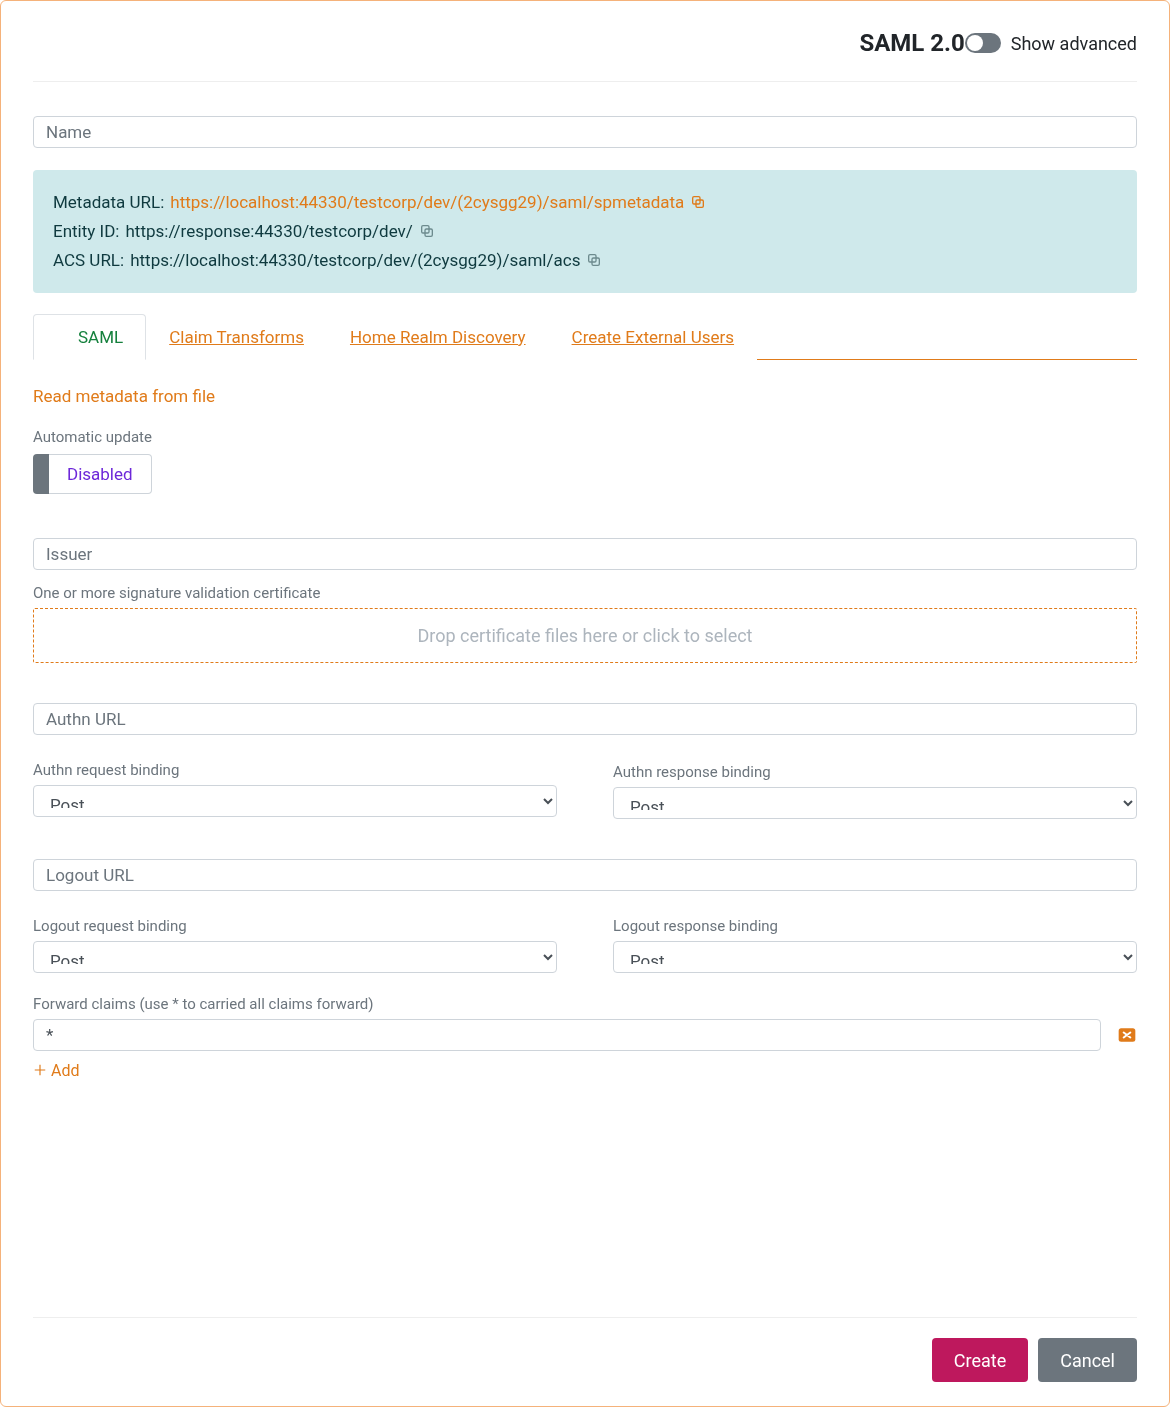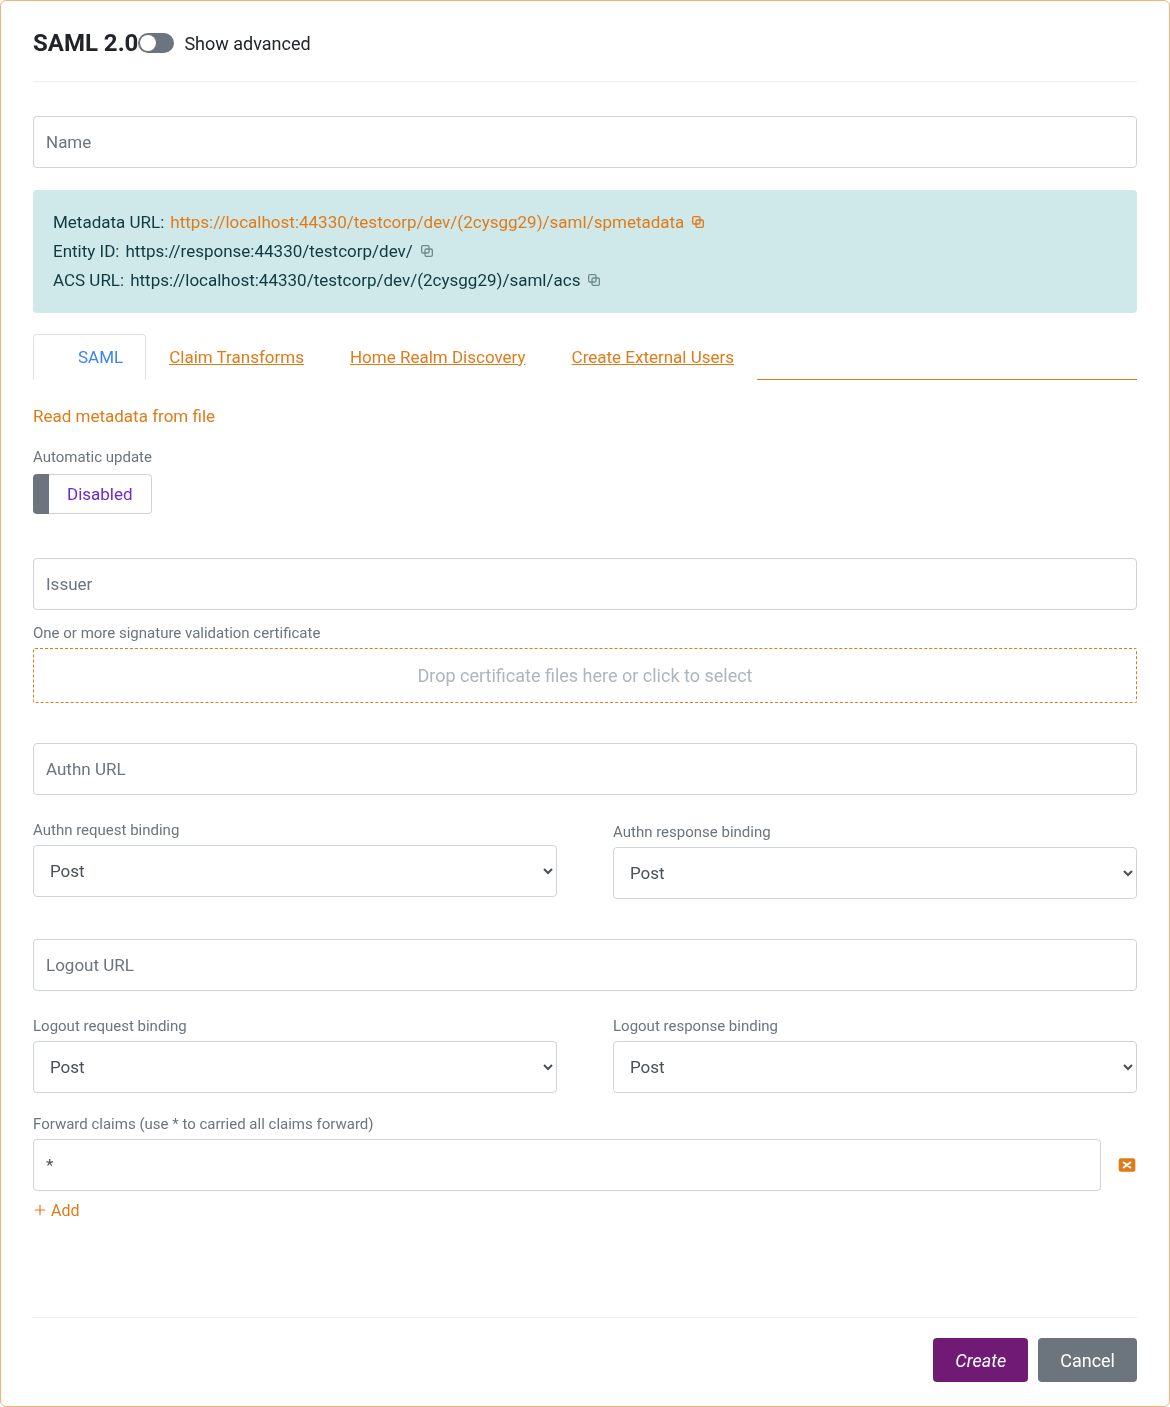--- a/index.html
+++ b/index.html
@@ -24,7 +24,7 @@
   .panel-head {
     display: flex;
     align-items: center;
-    justify-content: flex-start;
+    justify-content: flex-end;
     padding-bottom: 24px;
     border-bottom: 1px solid #eee;
     margin-bottom: 34px;

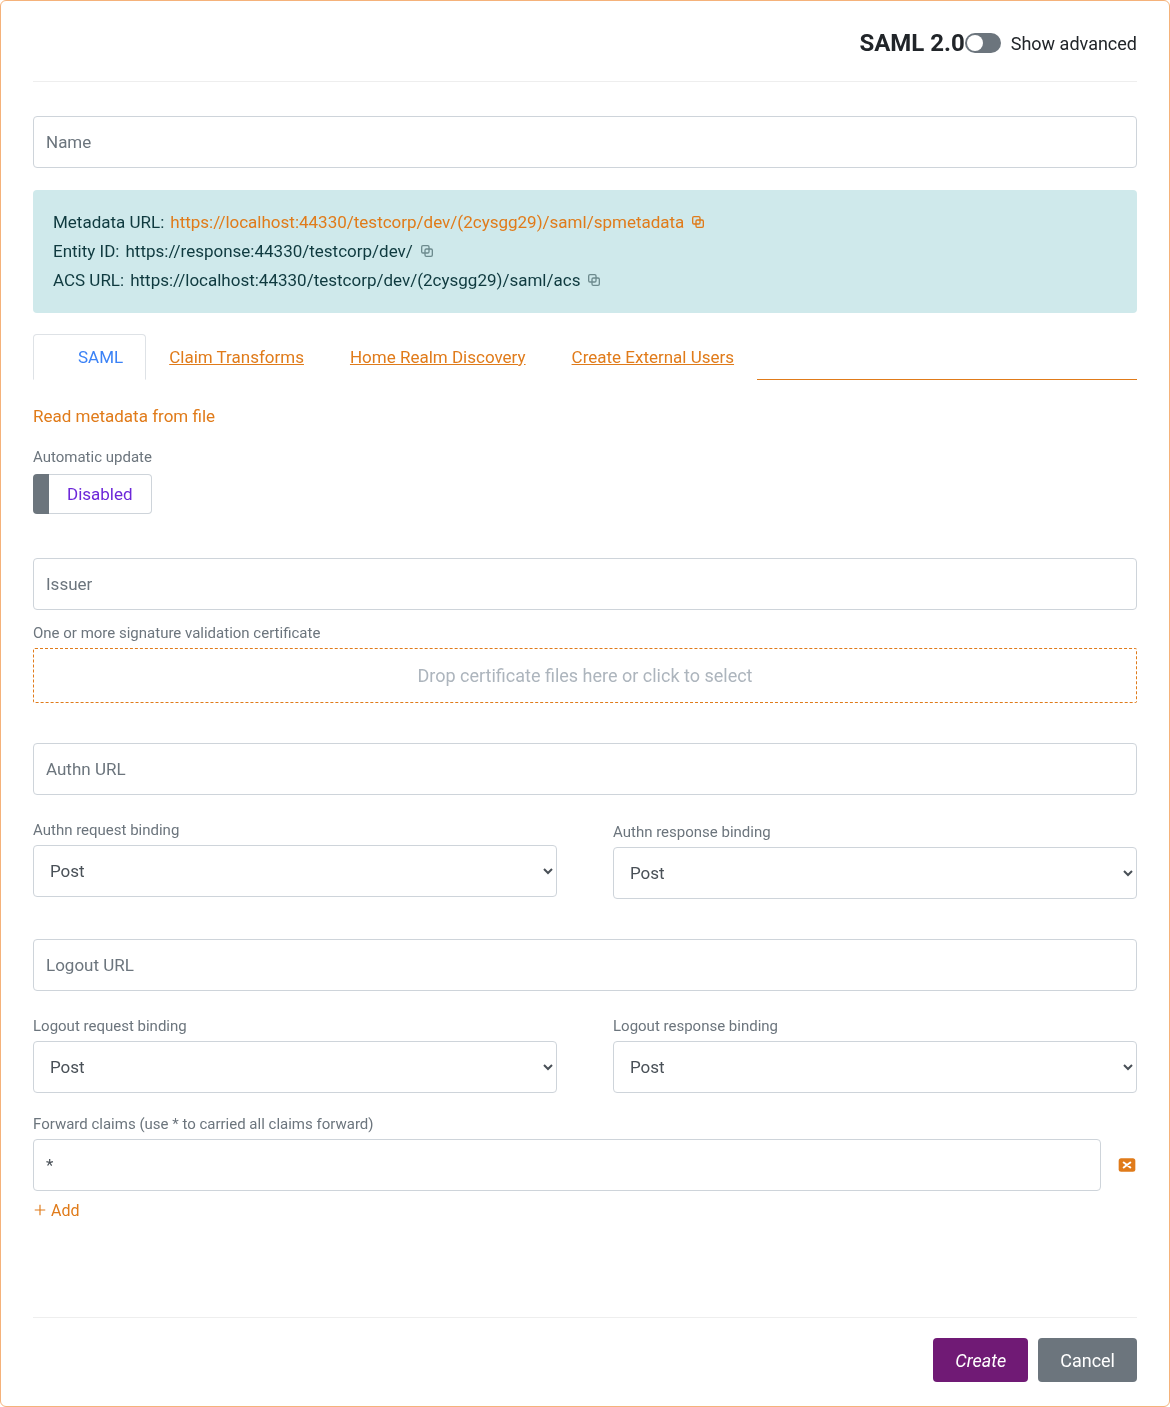--- a/index.html
+++ b/index.html
@@ -44,7 +44,7 @@
   .form-body { flex: 1; }
   .text-input, .select-input {
     width: 100%;
-    height: 52px;
+    height: 32px;
     border: 1px solid #ced4da;
     border-radius: 4px;
     padding: 8px 12px;

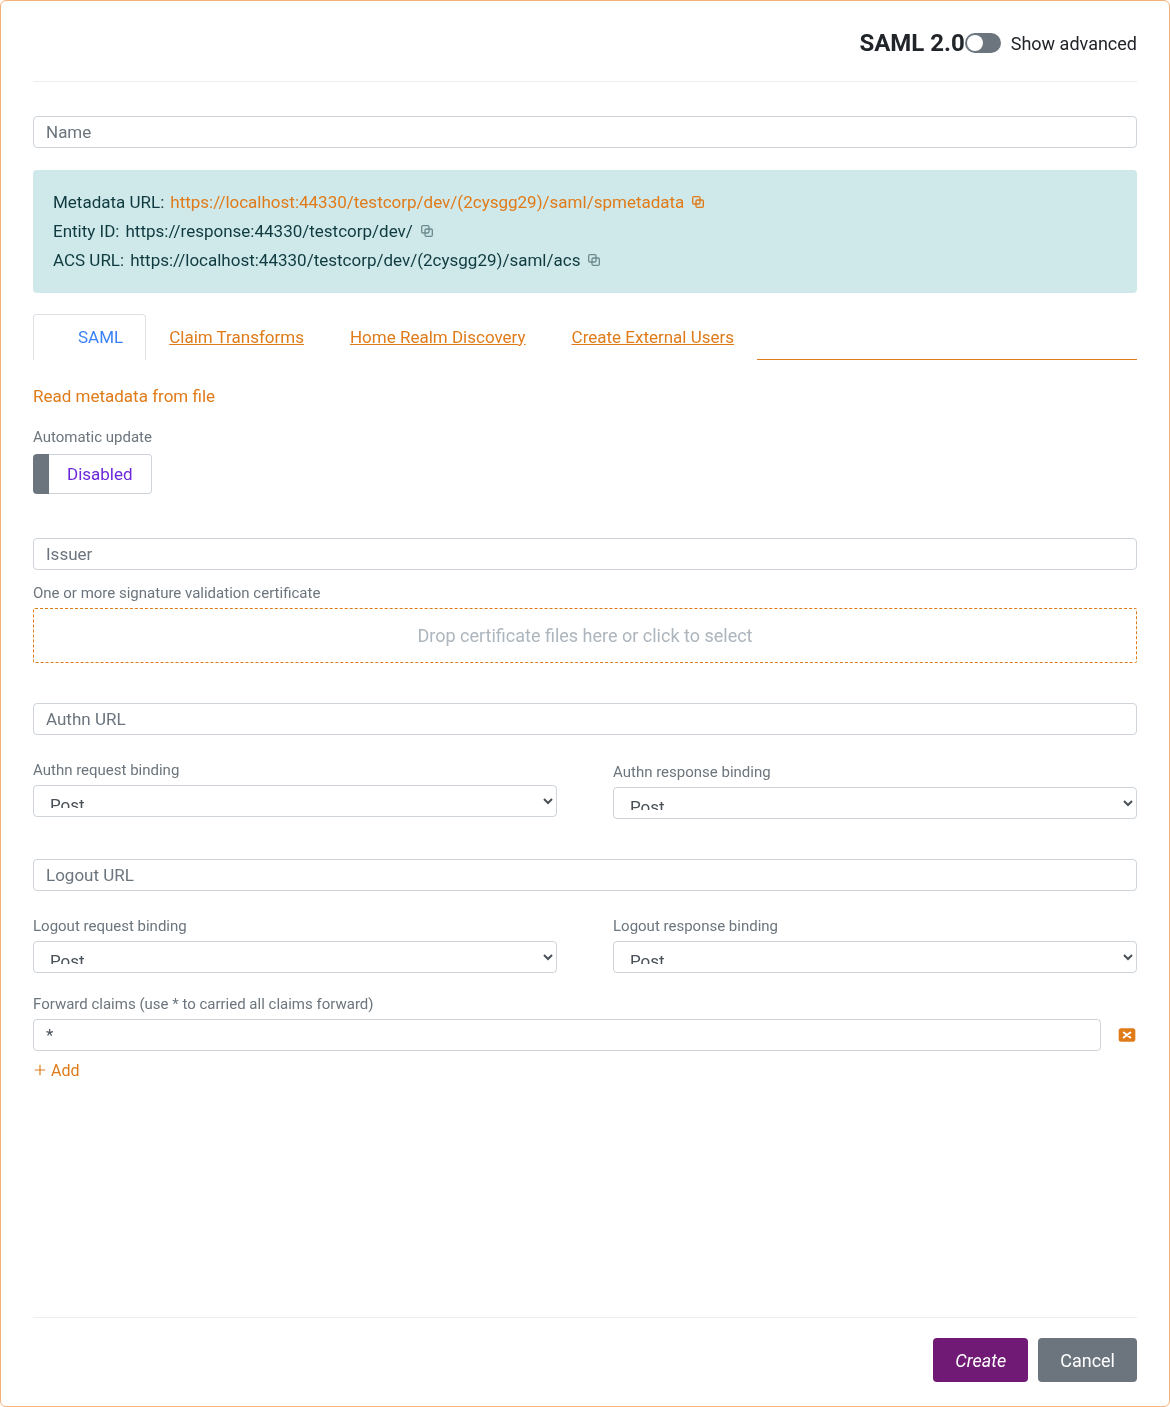--- a/index.html
+++ b/index.html
@@ -85,7 +85,7 @@
     background: #fff;
   }
   .tab.active {
-    color: #3b82f6;
+    color: #15803d;
     text-decoration: none;
     border: 1px solid #dee2e6;
     border-bottom: 1px solid #fff;

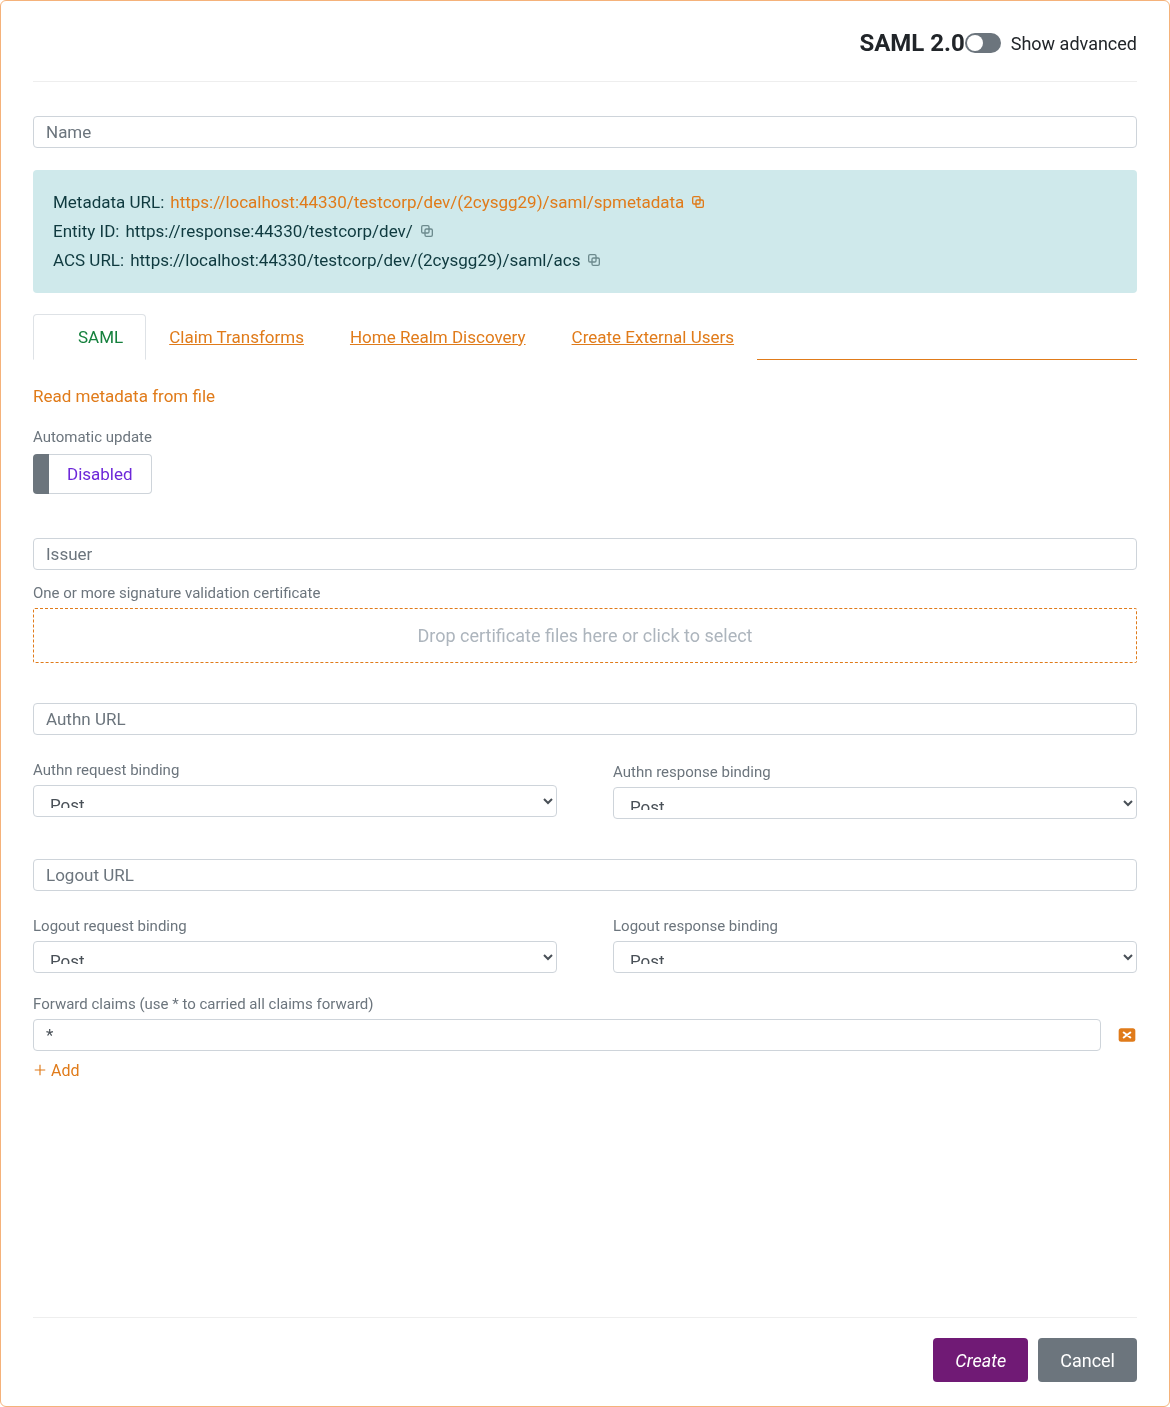--- a/index.html
+++ b/index.html
@@ -151,7 +151,7 @@
   .btn {
     height: 44px; border: none; border-radius: 4px; padding: 0 22px; font-size: 18px; cursor: pointer; font-family: inherit;
   }
-  .btn-primary { background: #701a75; color: #fff; font-style: italic; }
+  .btn-primary { background: #be185d; color: #fff; }
   .btn-secondary { background: #6c757d; color: #fff; text-align: center; }
   svg { display: block; }
 </style>

